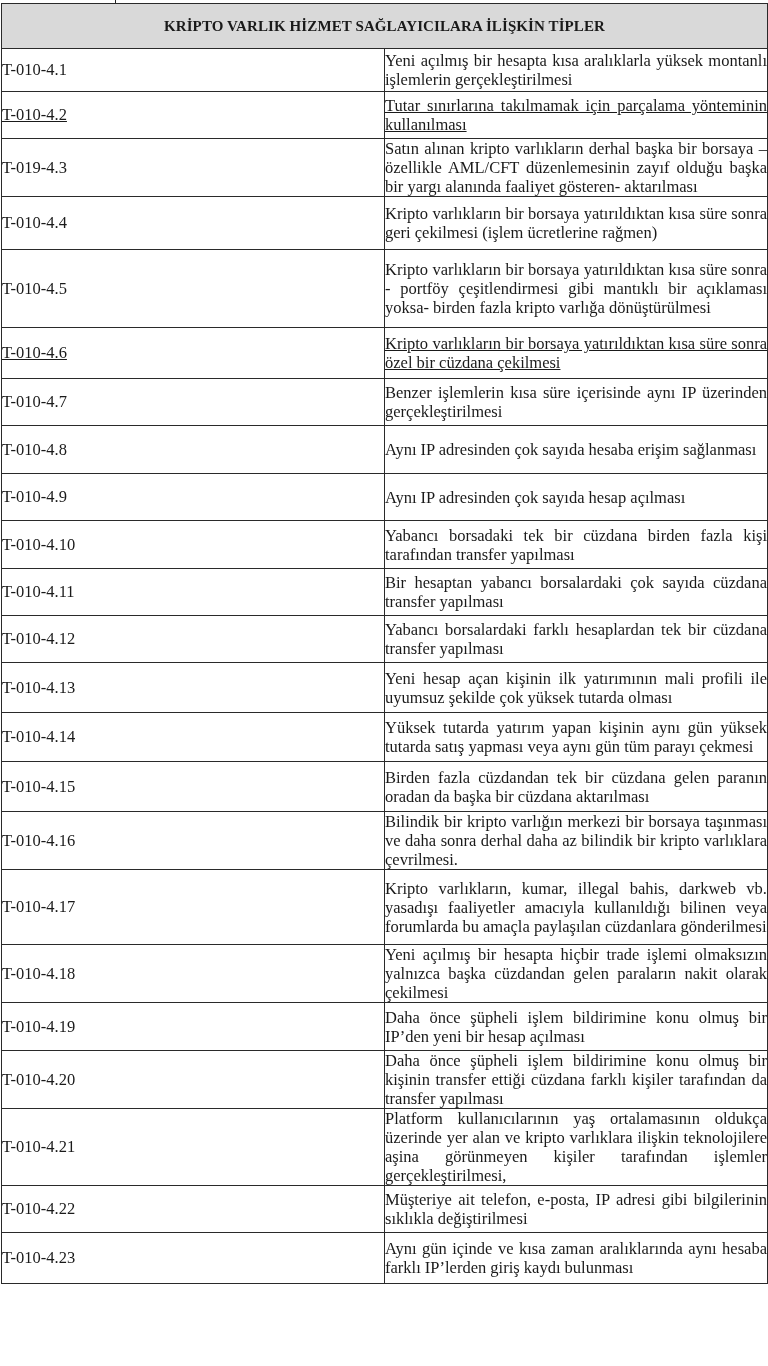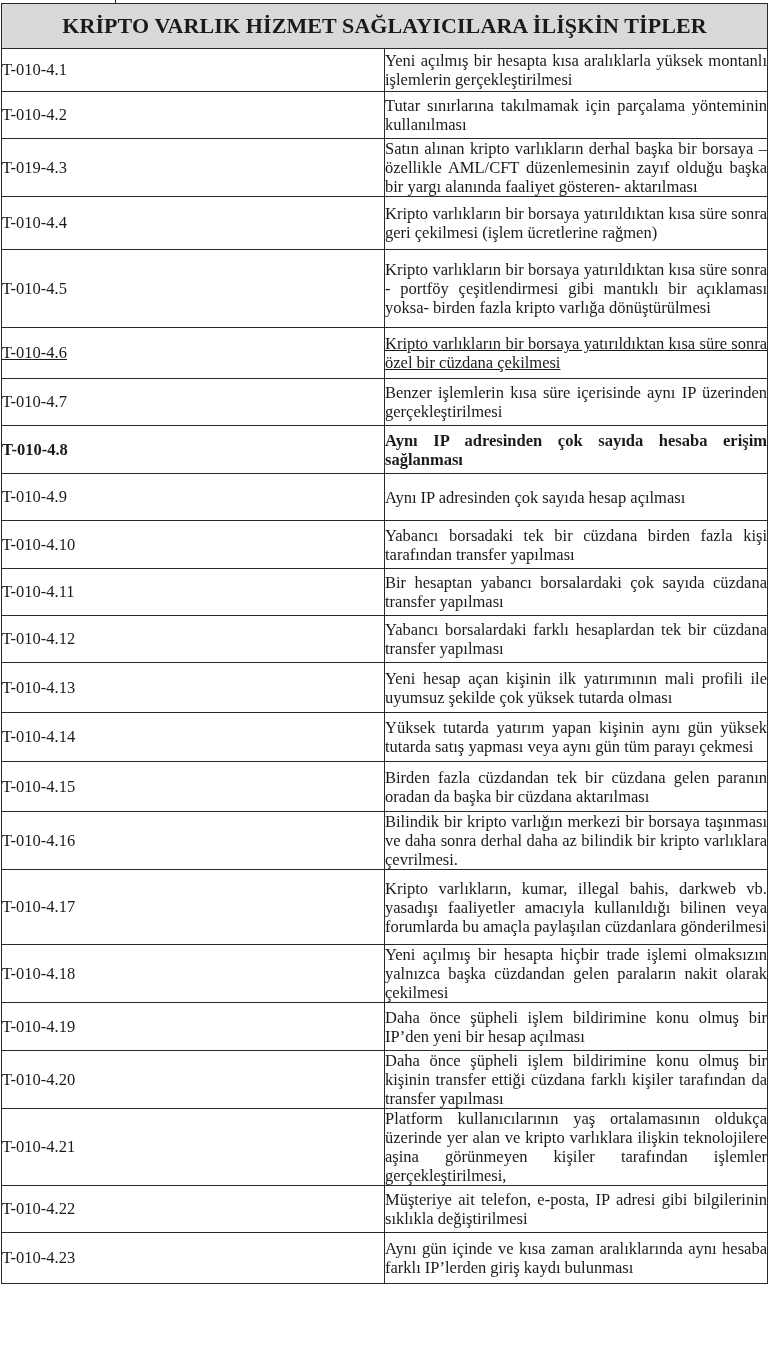--- a/index.html
+++ b/index.html
@@ -15,7 +15,7 @@
     border: 1.5px solid #2a2a2a; padding: 0;
   }
   th.title-cell {
-    height: 44px; background: #d9d9d9; font-weight: bold; font-size: 22px;
+    height: 44px; background: #d9d9d9; font-weight: bold; font-size: 15px;
     vertical-align: middle; letter-spacing: 0.1px;
   }
   td.code-cell {

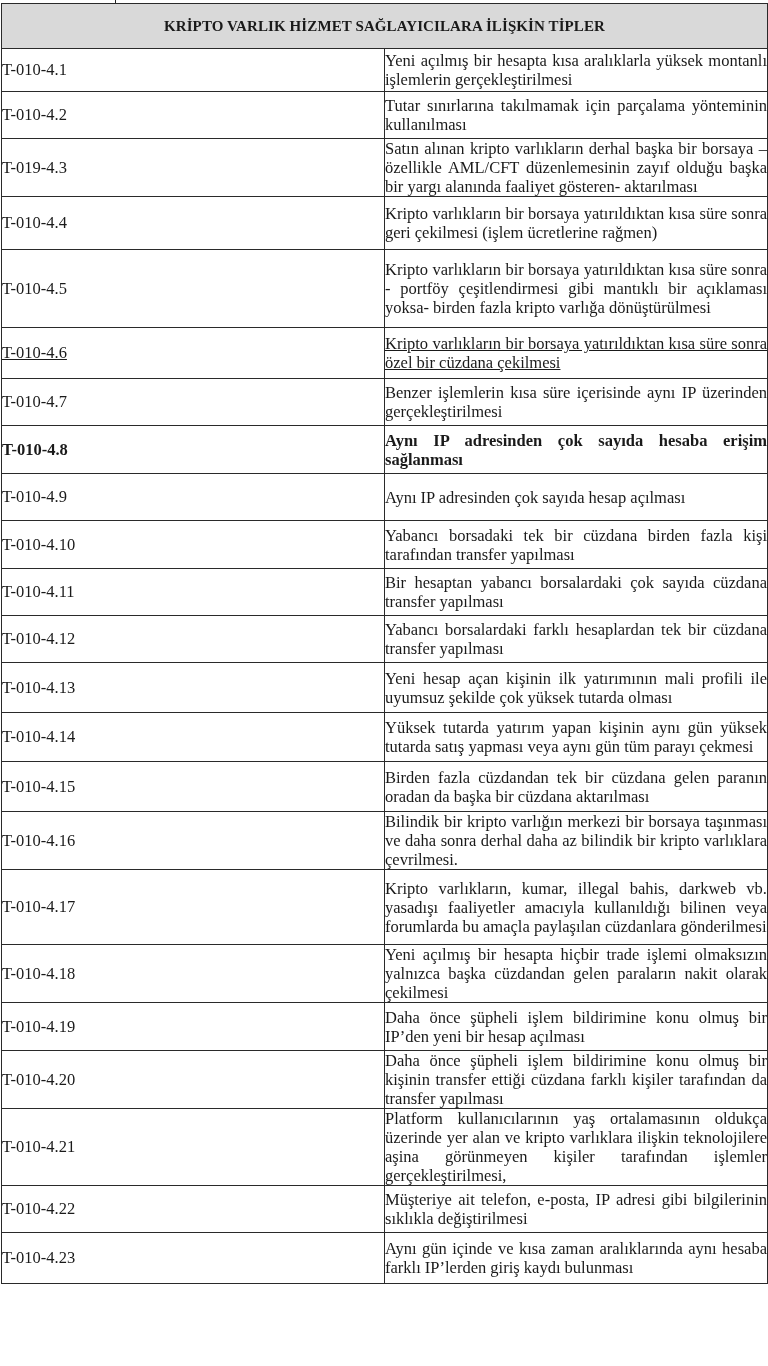--- a/index.html
+++ b/index.html
@@ -45,7 +45,7 @@
         <td class="code-cell">T-010-4.1</td>
         <td class="text-cell">Yeni açılmış bir hesapta kısa aralıklarla yüksek montanlı işlemlerin gerçekleştirilmesi</td>
       </tr>
-      <tr style="height: 47px;">
+      <tr style="height: 47px; text-decoration: underline;">
         <td class="code-cell">T-010-4.2</td>
         <td class="text-cell">Tutar sınırlarına takılmamak için parçalama yönteminin kullanılması</td>
       </tr>

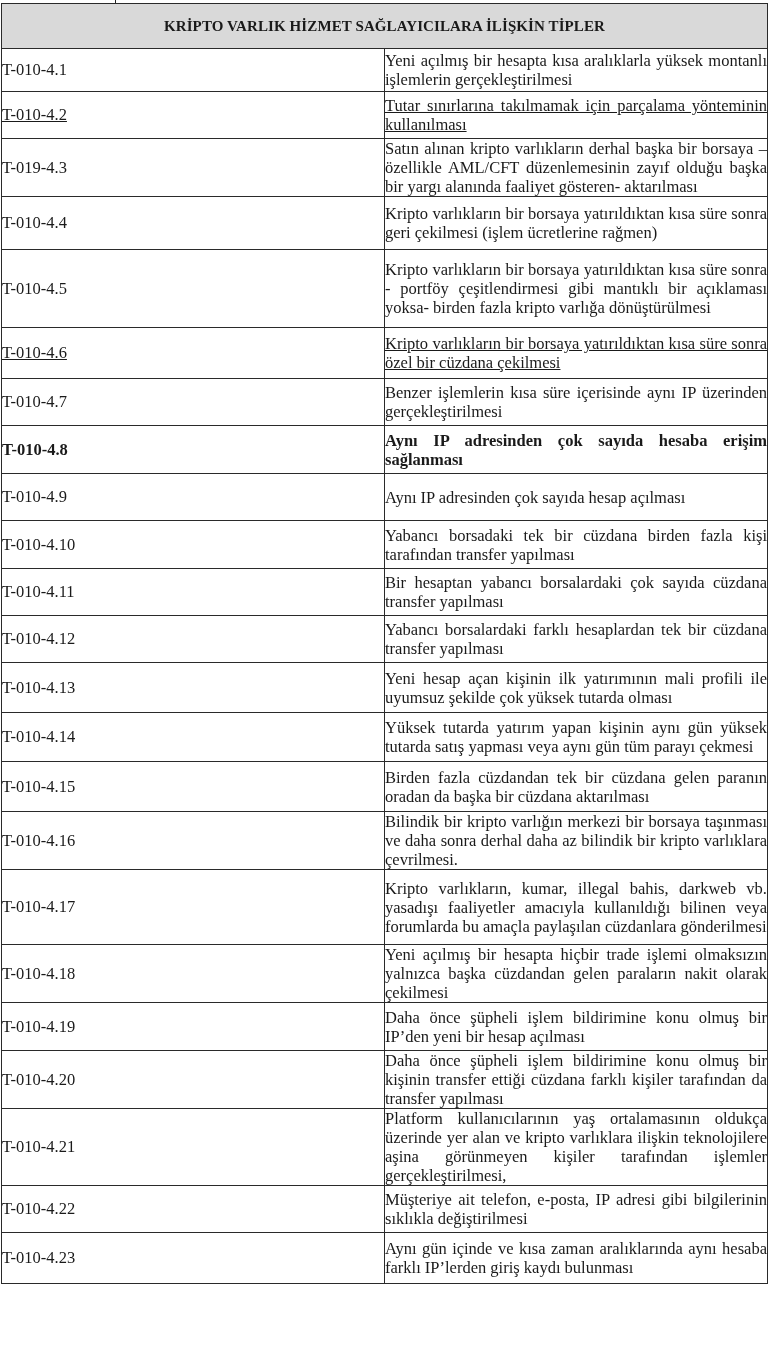--- a/index.html
+++ b/index.html
@@ -69,7 +69,7 @@
         <td class="code-cell">T-010-4.7</td>
         <td class="text-cell">Benzer işlemlerin kısa süre içerisinde aynı IP üzerinden gerçekleştirilmesi</td>
       </tr>
-      <tr style="height: 48px; font-weight: bold;">
+      <tr style="height: 48px;">
         <td class="code-cell">T-010-4.8</td>
         <td class="text-cell">Aynı IP adresinden çok sayıda hesaba erişim sağlanması</td>
       </tr>

